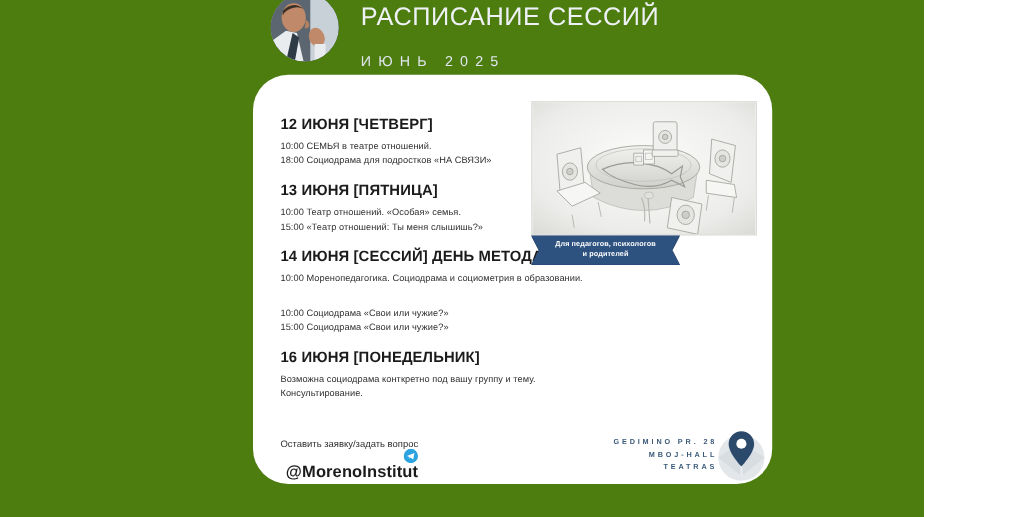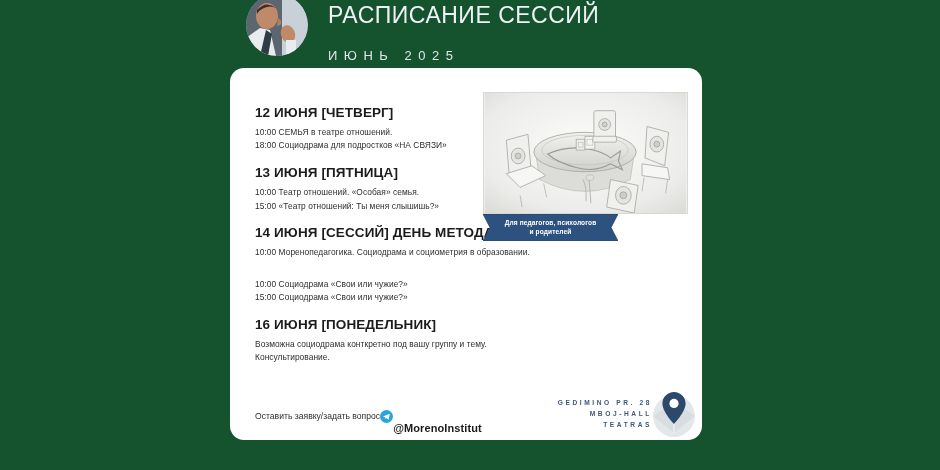--- a/index.html
+++ b/index.html
@@ -15,9 +15,9 @@
   }
   .poster {
     position: relative;
-    width: 940px;
+    width: 840px;
     height: 470px;
-    background: #14532d;
+    background: #4d7c0f;
     overflow: hidden;
   }
 

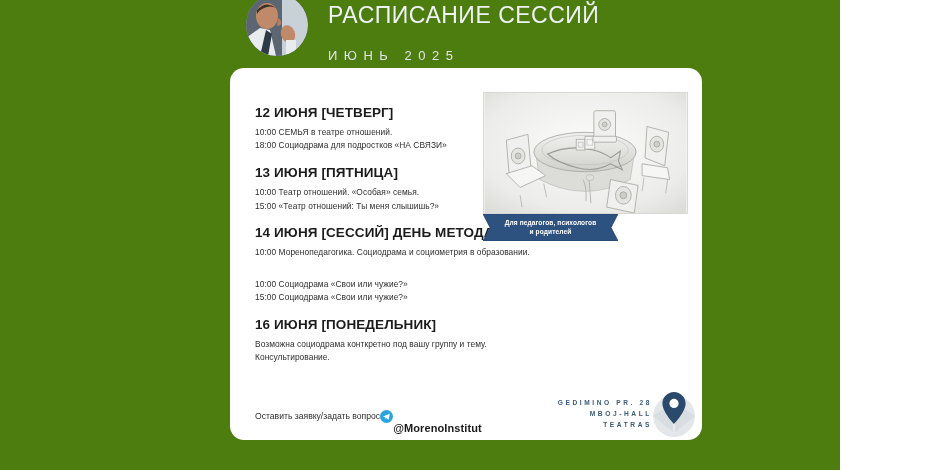--- a/index.html
+++ b/index.html
@@ -81,7 +81,7 @@
     width: 472px;
     height: 372px;
     background: #ffffff;
-    border-radius: 14px;
+    border-radius: 32px;
   }
 
   .schedule {

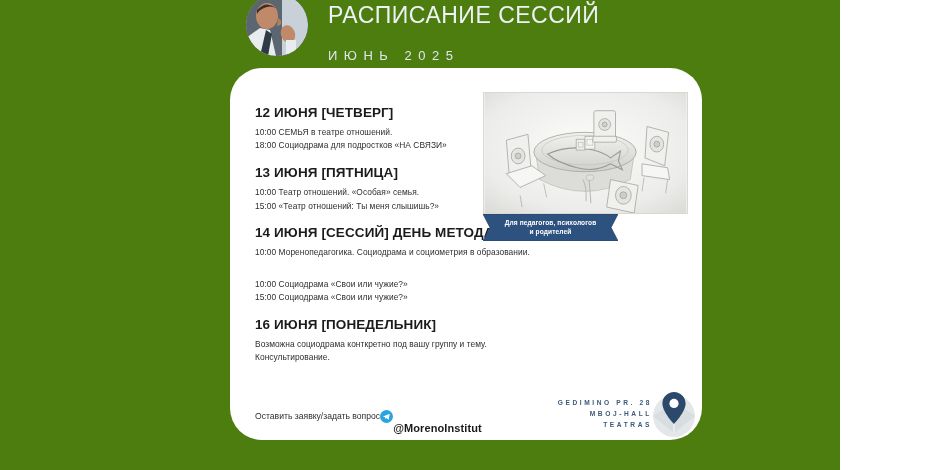--- a/index.html
+++ b/index.html
@@ -159,8 +159,9 @@
     left: 25px;
     top: 330px;
     display: flex;
-    align-items: center;
+    align-items: flex-end;
     gap: 0;
+    flex-direction: column;
   }
   .contact-label {
     font-size: 8.6px;

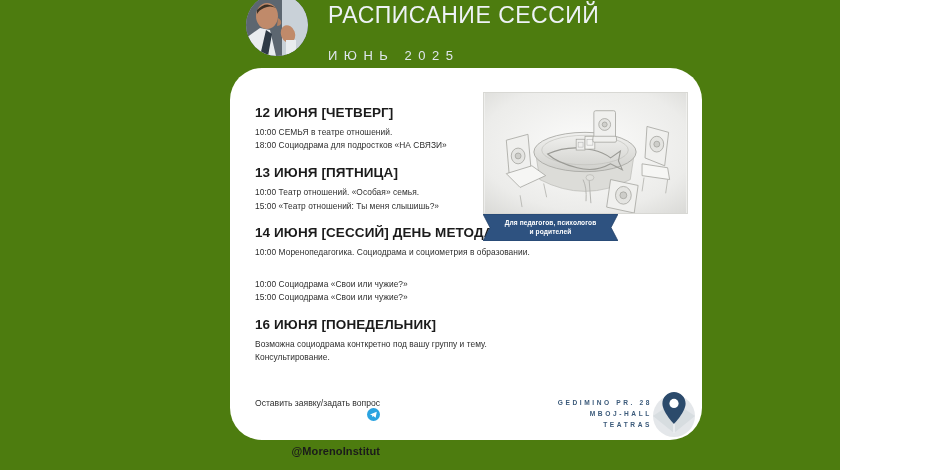--- a/index.html
+++ b/index.html
@@ -171,12 +171,11 @@
   .tg-icon { width: 13px; height: 13px; flex: 0 0 auto; }
   .tg-icon svg { display:block; width:100%; height:100%; }
   .contact-handle {
-    font-size: 11px;
+    font-size: 15px;
     font-weight: bold;
     color: #1b1b1b;
     white-space: nowrap;
     letter-spacing: 0.1px;
-    margin-top: 24px;
   }
 
   

